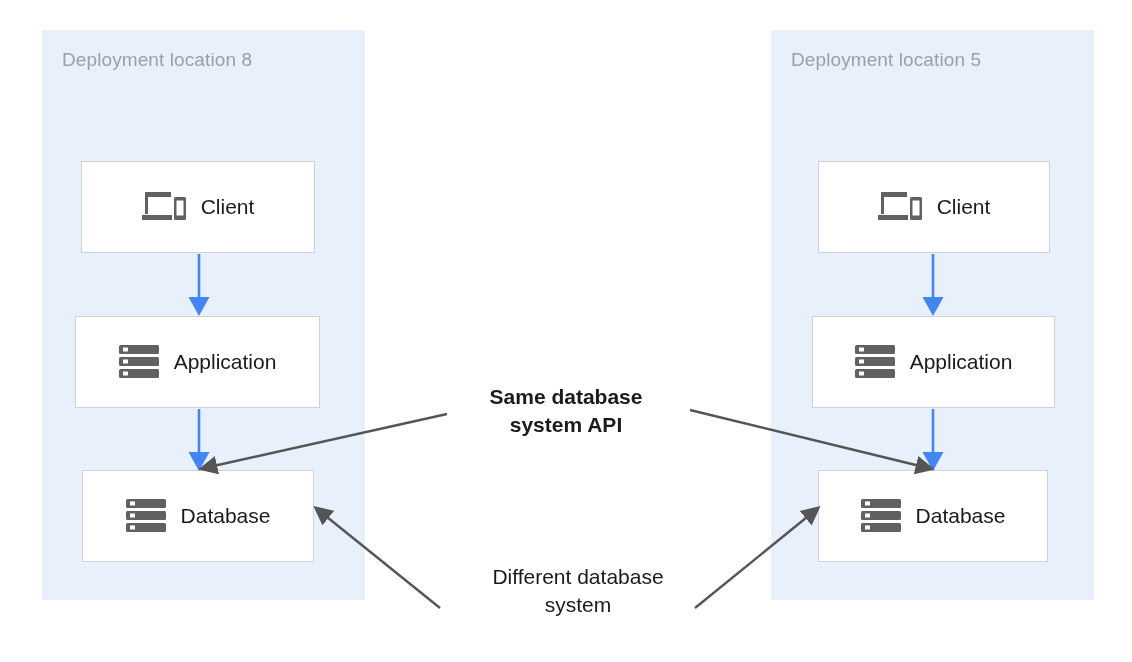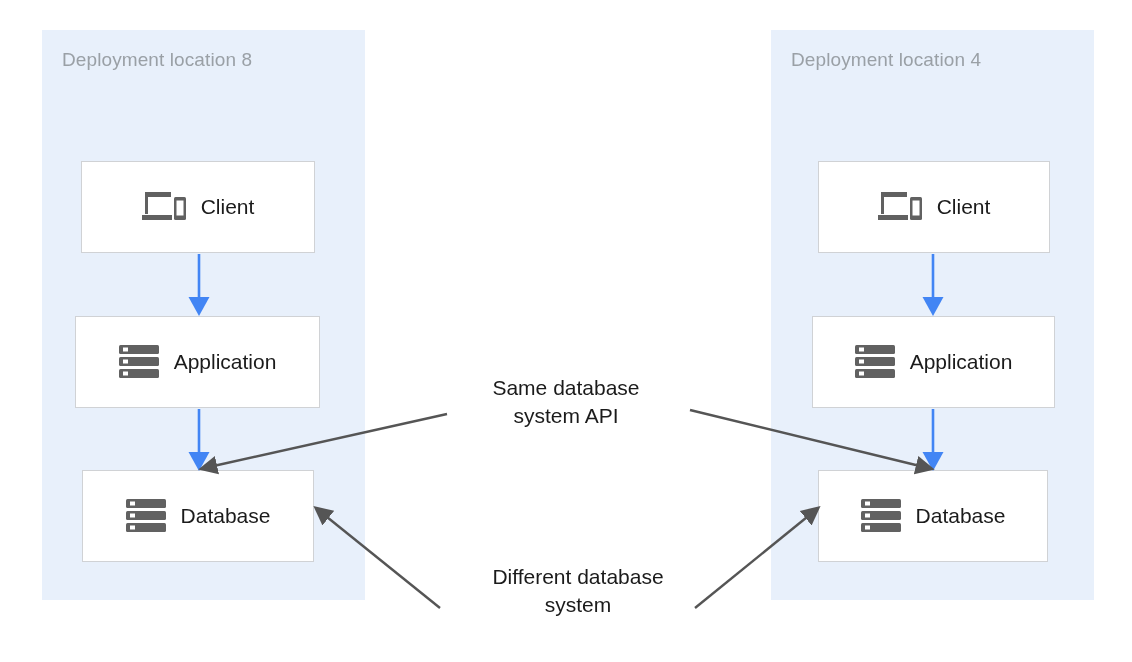--- a/index.html
+++ b/index.html
@@ -76,7 +76,7 @@
   <div class="zone-title" style="left:62px; top:49px;">Deployment location 8</div>
 
   <div class="zone" style="left:771px; top:30px; width:323px; height:570px;"></div>
-  <div class="zone-title" style="left:791px; top:49px;">Deployment location 4</div>
+  <div class="zone-title" style="left:791px; top:49px;">Deployment location 5</div>
 
   <div class="node" style="left:81px; top:161px; width:234px; height:92px;">
     <span class="node-icon">

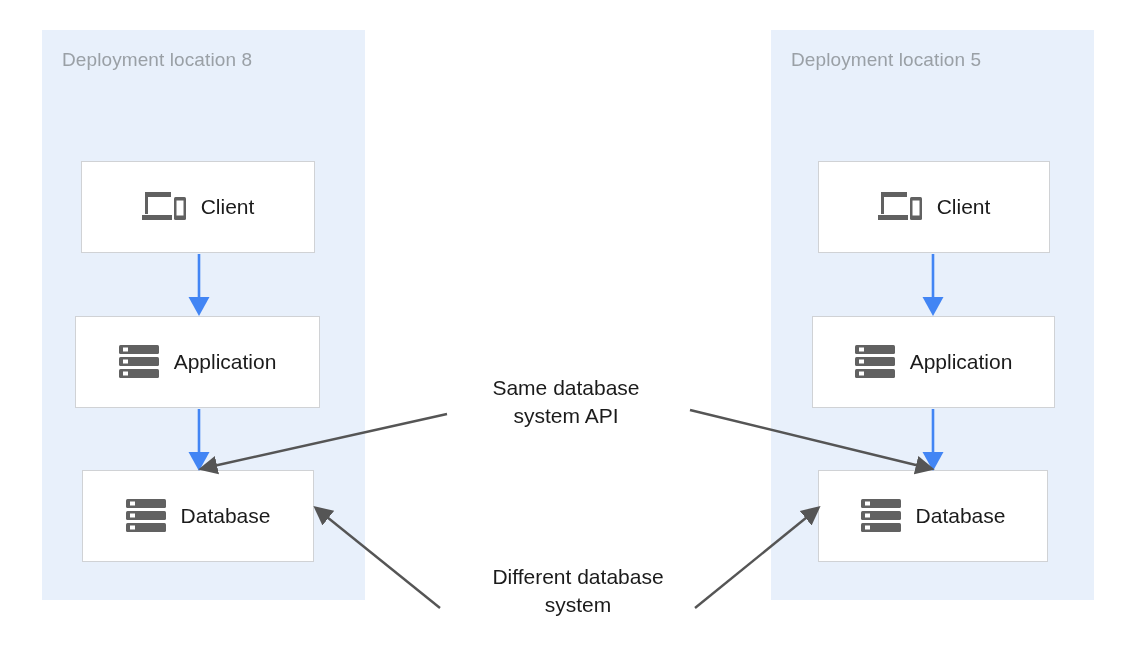--- a/index.html
+++ b/index.html
@@ -185,7 +185,7 @@
     <line x1="695" y1="608" x2="812" y2="513" stroke="#555555" stroke-width="2.4" marker-end="url(#gray-head)"></line>
   </svg>
 
-  <div class="annotation" style="left:452px; top:374px; width:228px;">Same database
+  <div class="annotation" style="left:452px; top:383px; width:228px;font-weight:bold;">Same database
 system API</div>
 
   <div class="annotation" style="left:461px; top:563px; width:234px;">Different database

